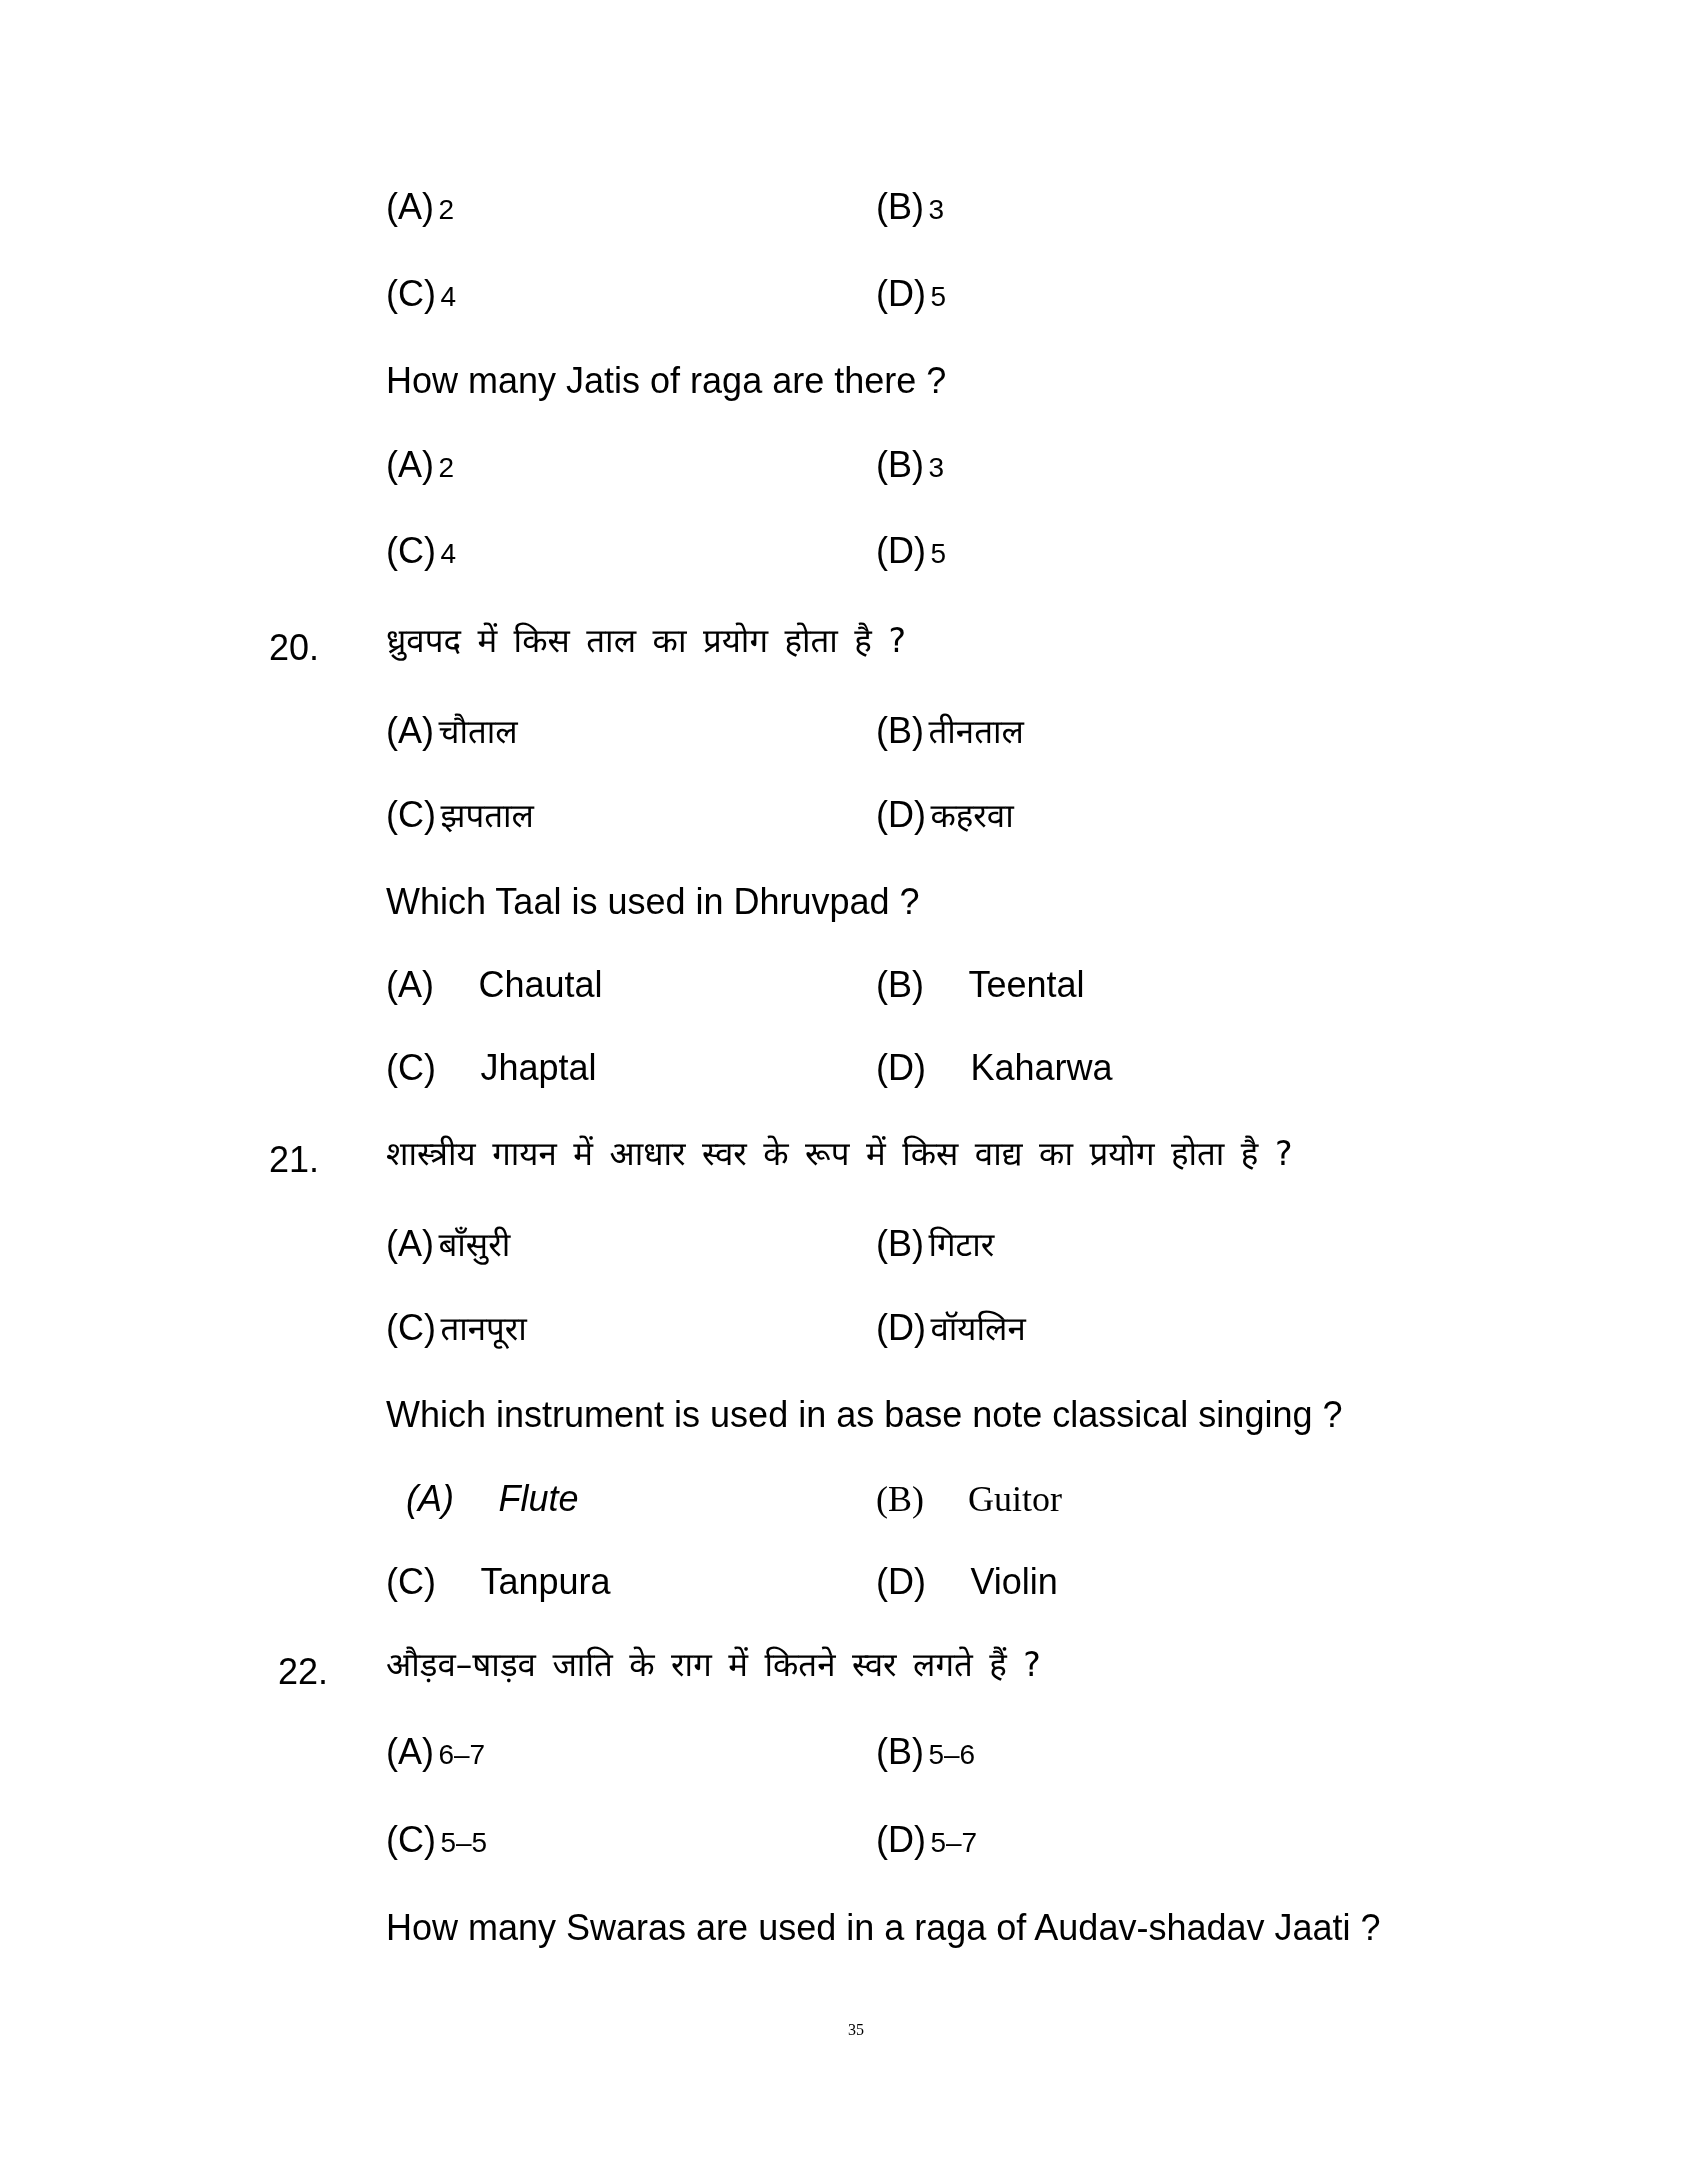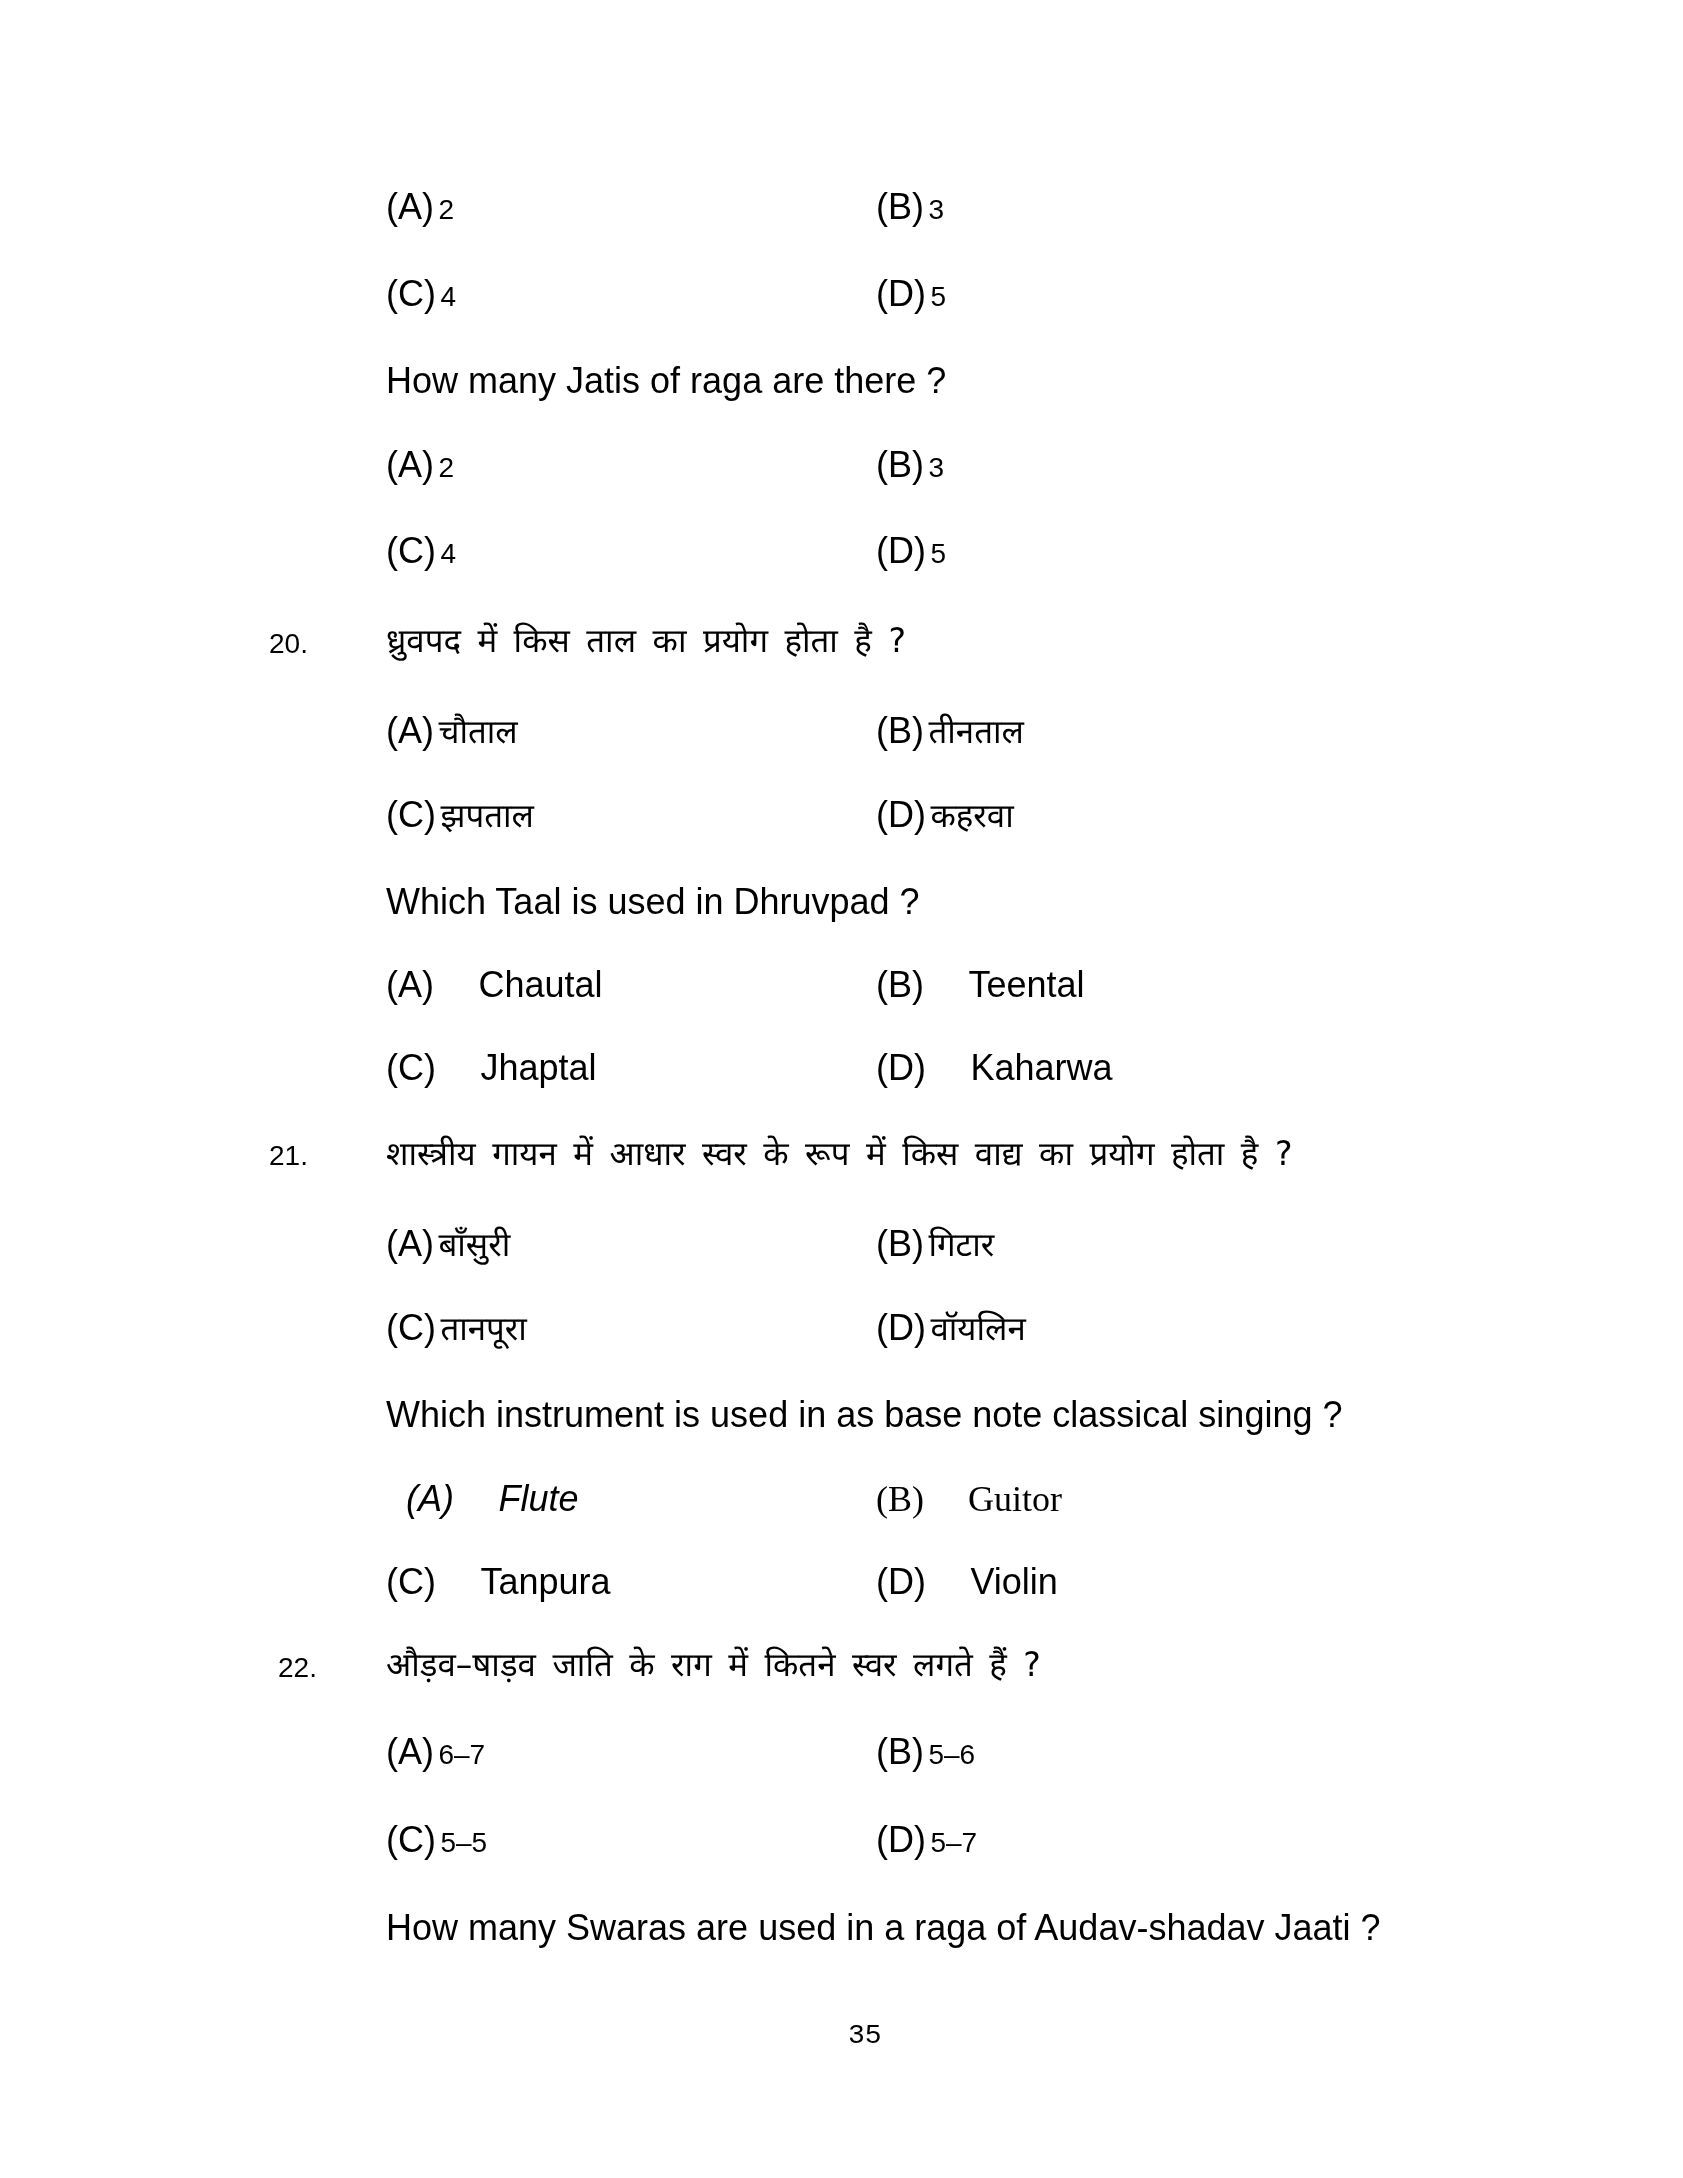--- a/index.html
+++ b/index.html
@@ -7,7 +7,7 @@
          font-family: "Liberation Sans", "DejaVu Sans", sans-serif; color: #000; }
   .line { position: absolute; white-space: nowrap; line-height: 1; }
   .en { font-size: 36px; }
-  .qnum { font-size: 28px; }
+  .qnum { font-size: 36px; }
   .opt-letter { font-size: 36px; }
   .opt-val-num { font-size: 28px; }
   .opt-val-text { font-size: 36px; margin-left: 40px; }

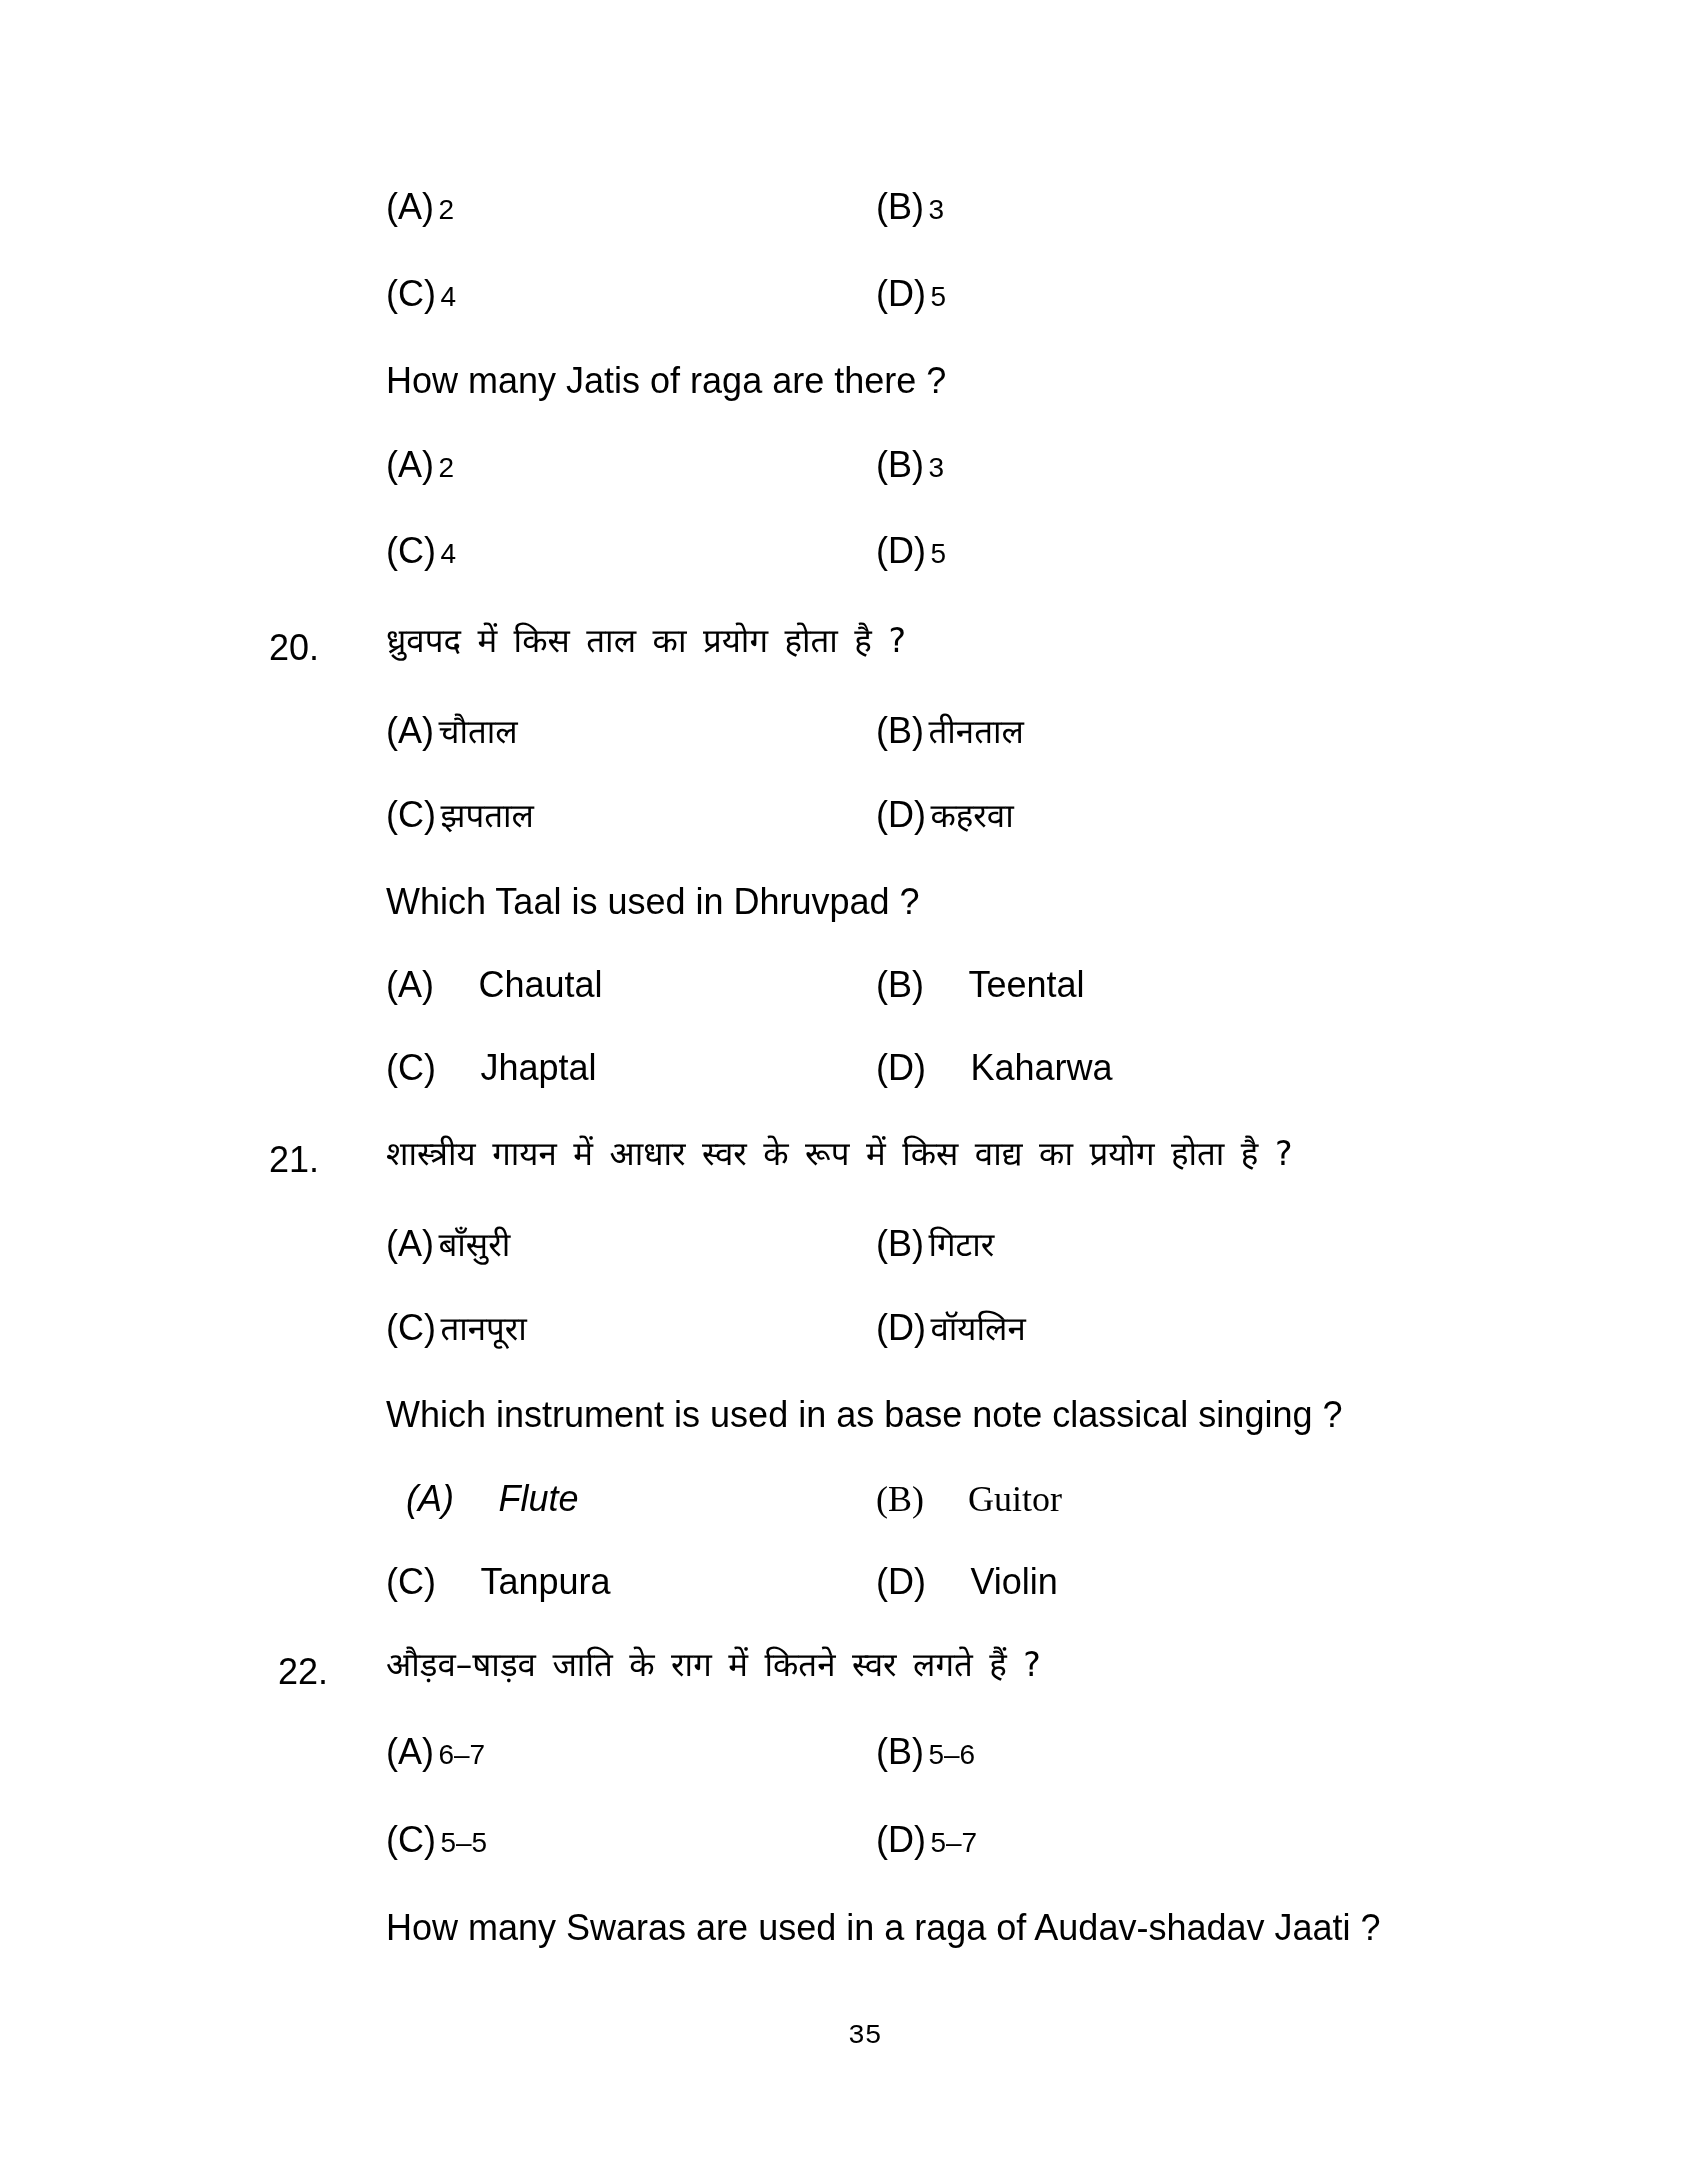--- a/index.html
+++ b/index.html
@@ -13,7 +13,7 @@
   .opt-val-text { font-size: 36px; margin-left: 40px; }
   .opt-val-hi { font-size: 33px; font-family: Liberation Sans, sans-serif; margin-top: 44px; }
   .q-hi { font-size: 33px; font-family: "DejaVu Sans", "Liberation Sans", sans-serif; word-spacing: 6px; }
-  .pagenum { font-size: 28px; font-family: Liberation Mono, monospace; }
+  .pagenum { font-size: 16px; font-family: Liberation Serif, serif; }
 </style>
 </head>
 <body>

